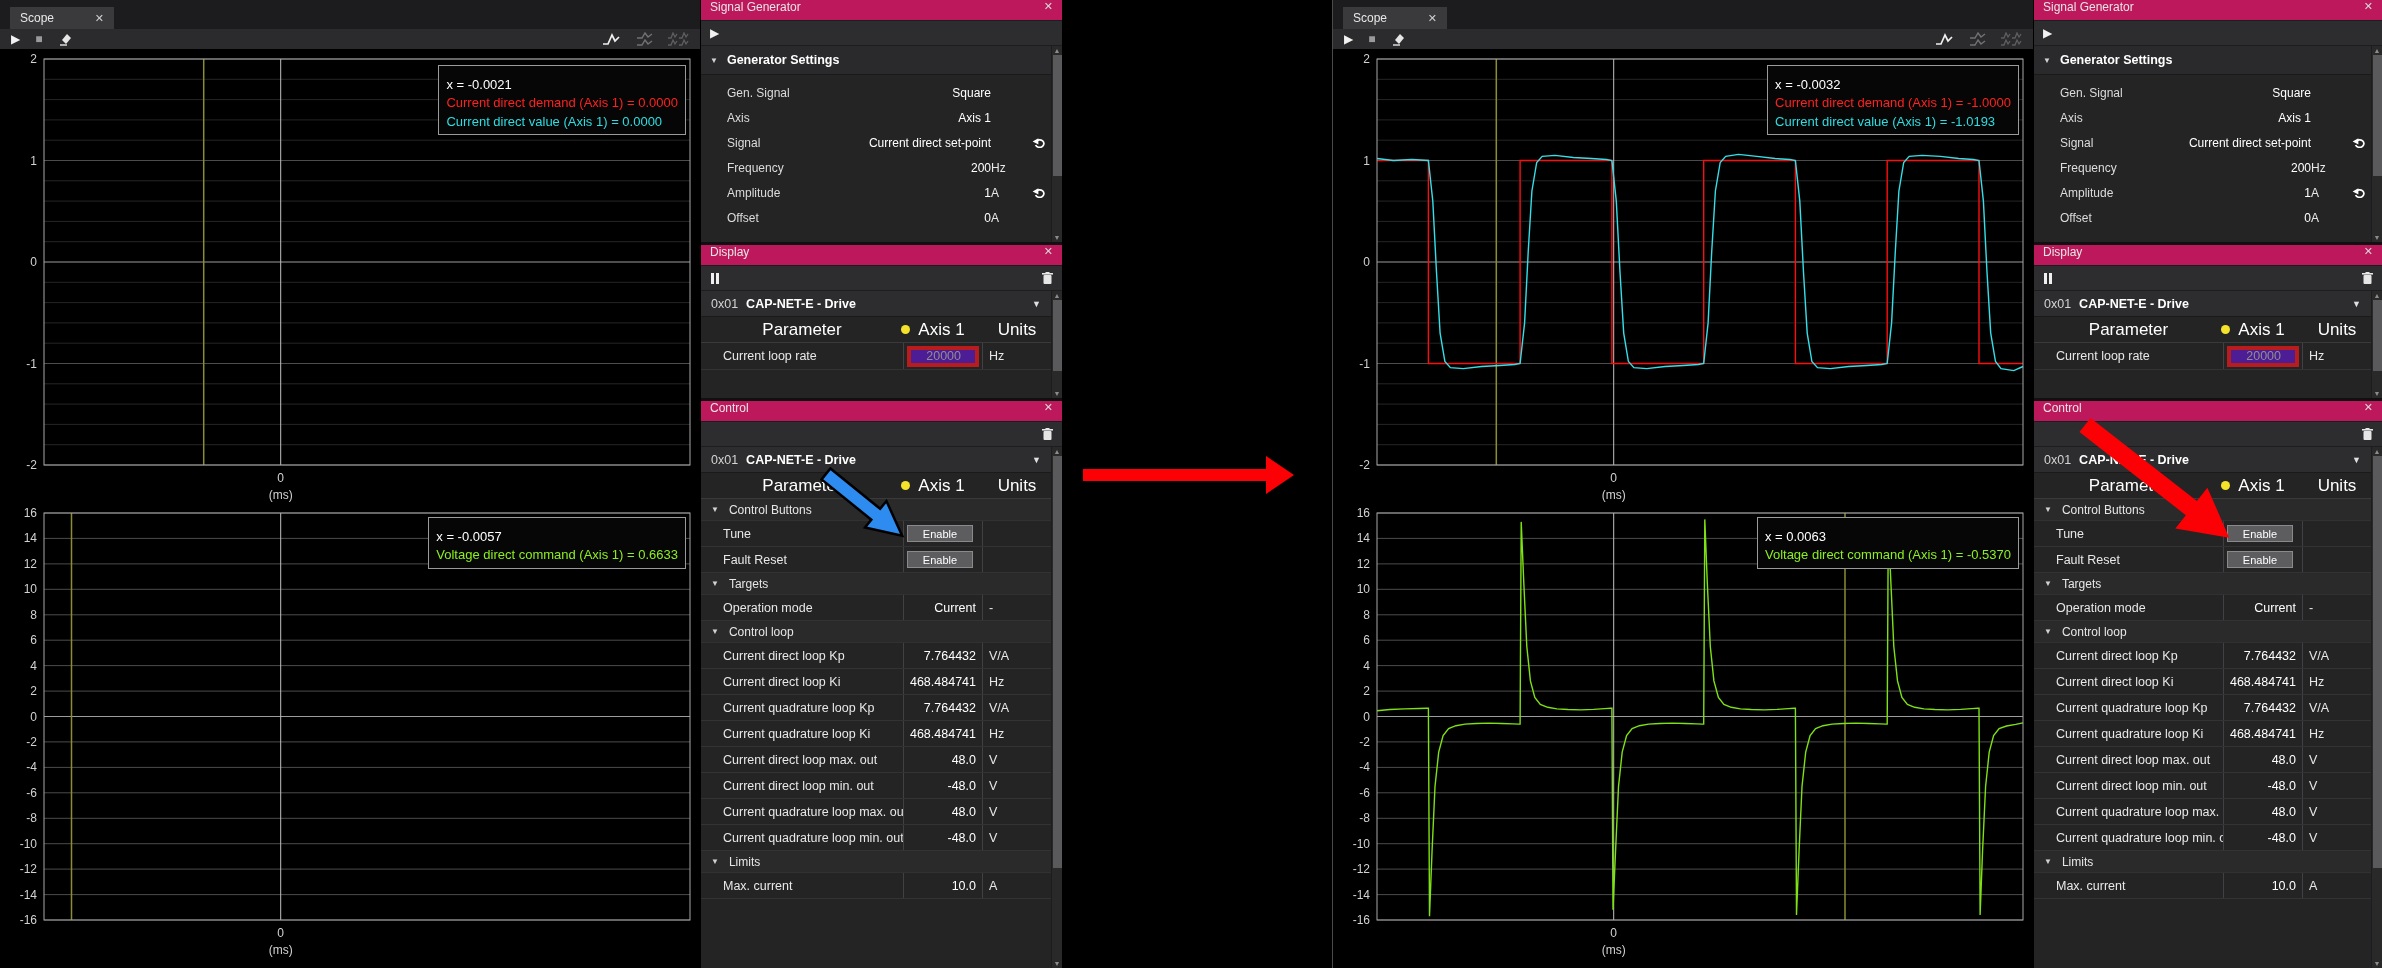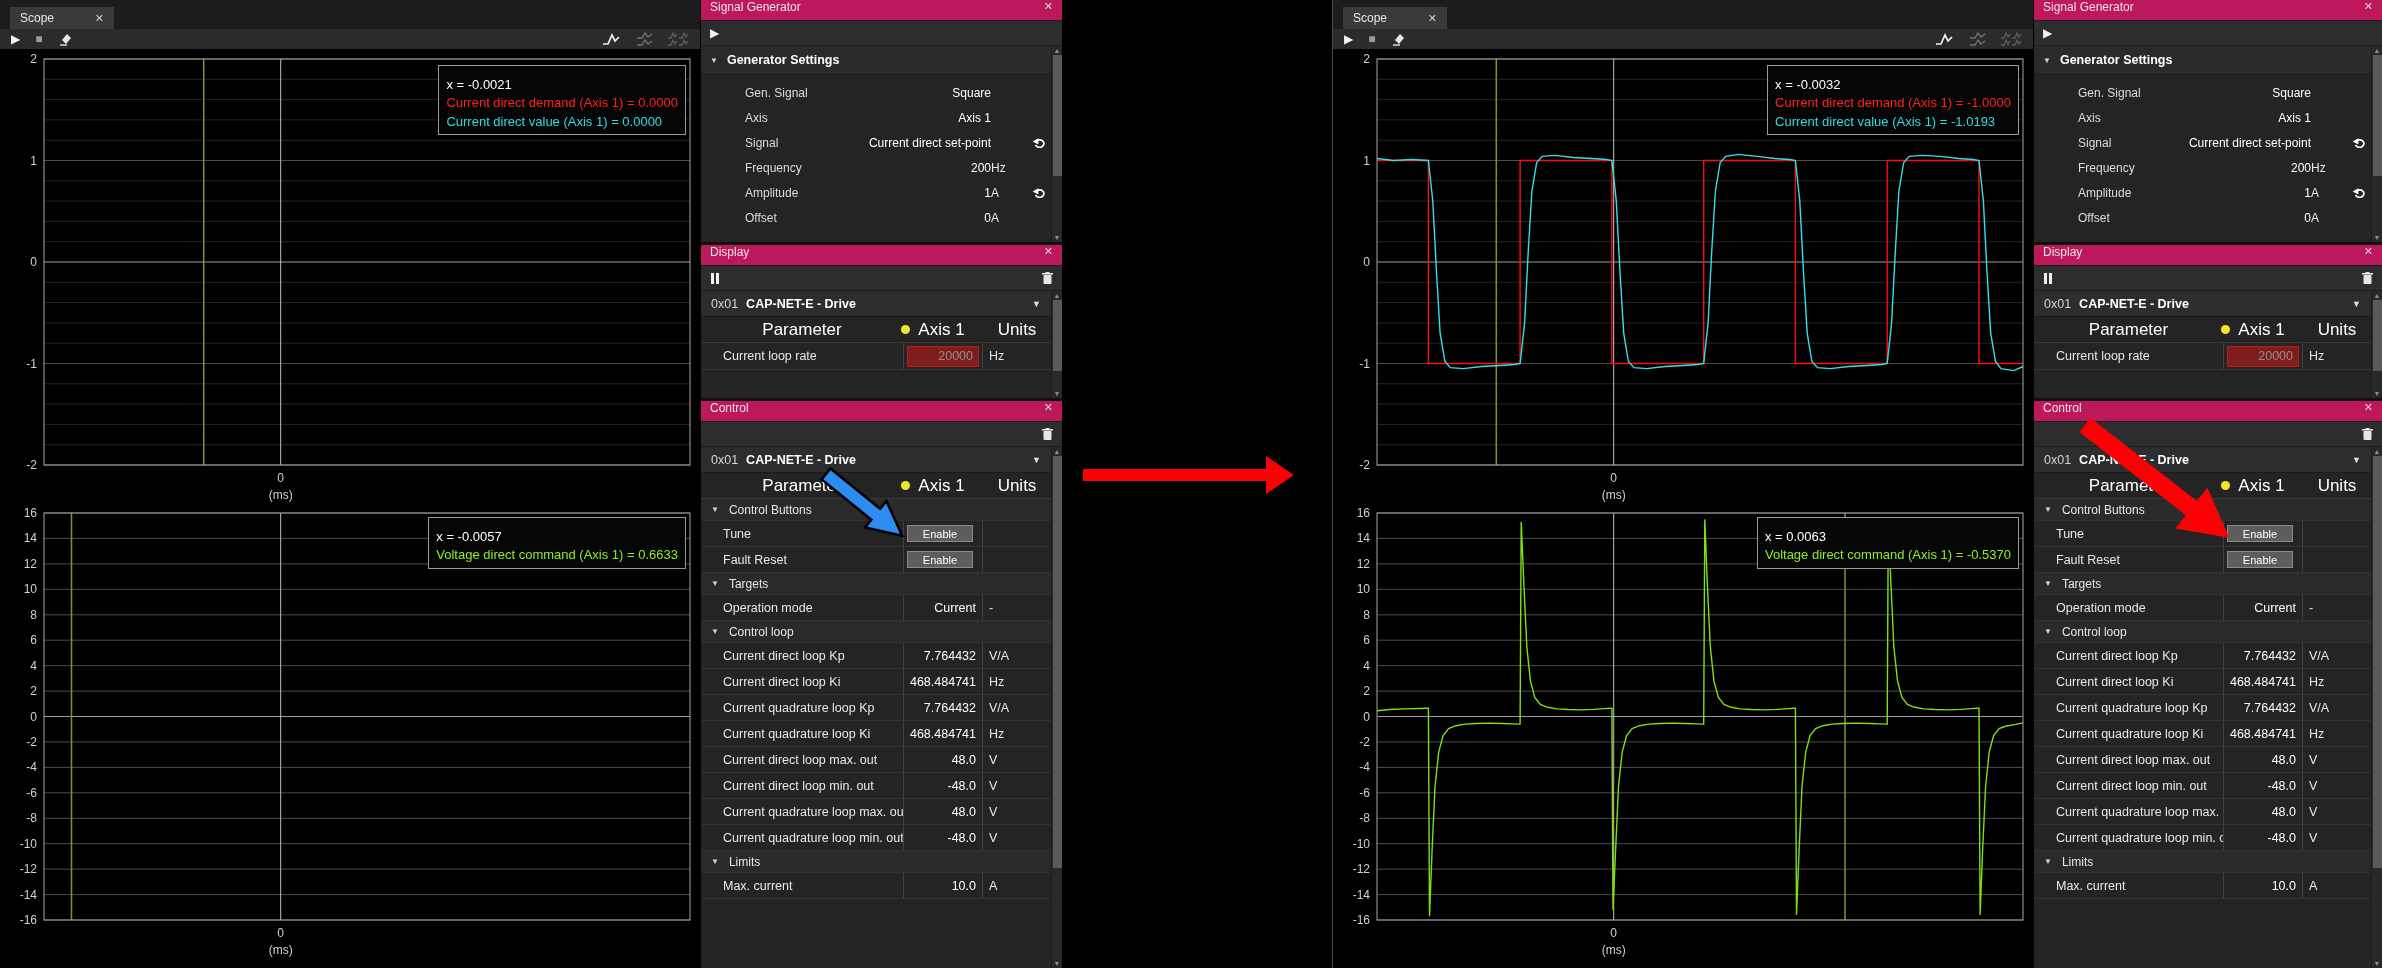--- a/index.html
+++ b/index.html
@@ -47,7 +47,7 @@
     padding:0 9px; color:#fff; font-weight:bold; font-size:12.5px; border-bottom:1px solid #1a1a1a; flex:none; }
   .arr { font-size:8px; color:#d2d2d2; }
   .sg-rows { padding-top:5px; }
-  .sg-row { height:25px; display:flex; align-items:center; padding-left:44px; font-size:12px; }
+  .sg-row { height:25px; display:flex; align-items:center; padding-left:26px; font-size:12px; }
   .sg-row .lbl { width:74px; color:#dcdcdc; flex:none; }
   .sg-row .val { flex:1; color:#fff;text-align:right; }
   .sg-row .unit { width:36px; color:#e8e8e8; flex:none; }

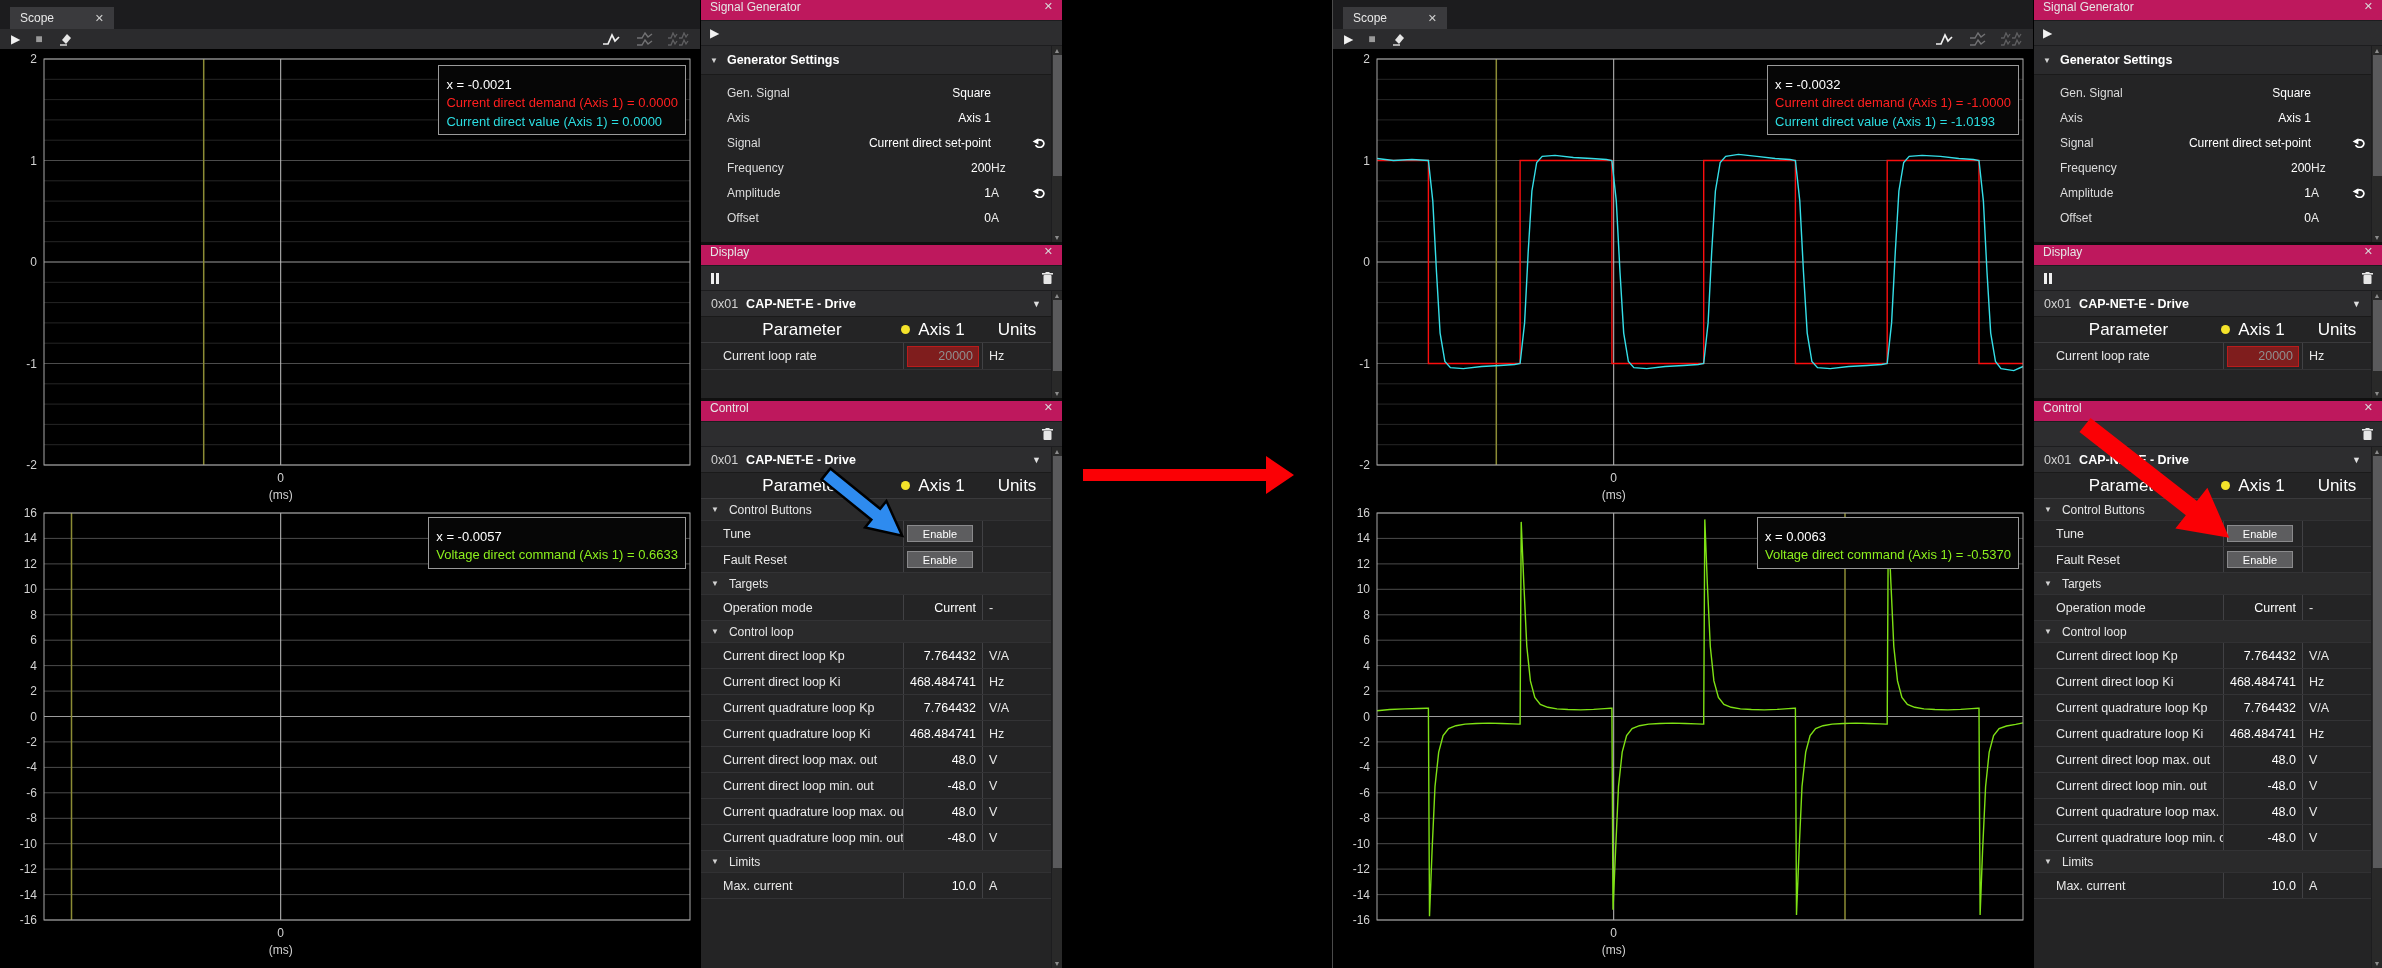--- a/index.html
+++ b/index.html
@@ -76,8 +76,8 @@
   .t-row .tu { display:flex; align-items:center; padding-left:6px; }
   .enable-btn { width:66px; height:17px; background:#5d5d5f; border:1px solid #8a8a8c; color:#fff;
     font-size:11px; font-family:inherit; margin:auto; display:block; }
-  .dv-box { background:#7f1d1d; border:1px solid #b91c1c; color:#8f8f8f; width:100%; height:21px;
-    display:flex; align-items:center; justify-content:flex-end; padding-right:5px; }
+  .dv-box { background:#4c1d95; border:4px solid #b91c1c; color:#8f8f8f; width:100%; height:21px;
+    display:flex; align-items:center; justify-content:flex-end; padding-right:14px; }
 
   .icon-svg { display:block; }
   #overlay { position:absolute; left:0; top:0; width:2382px; height:968px; pointer-events:none; z-index:50; }

